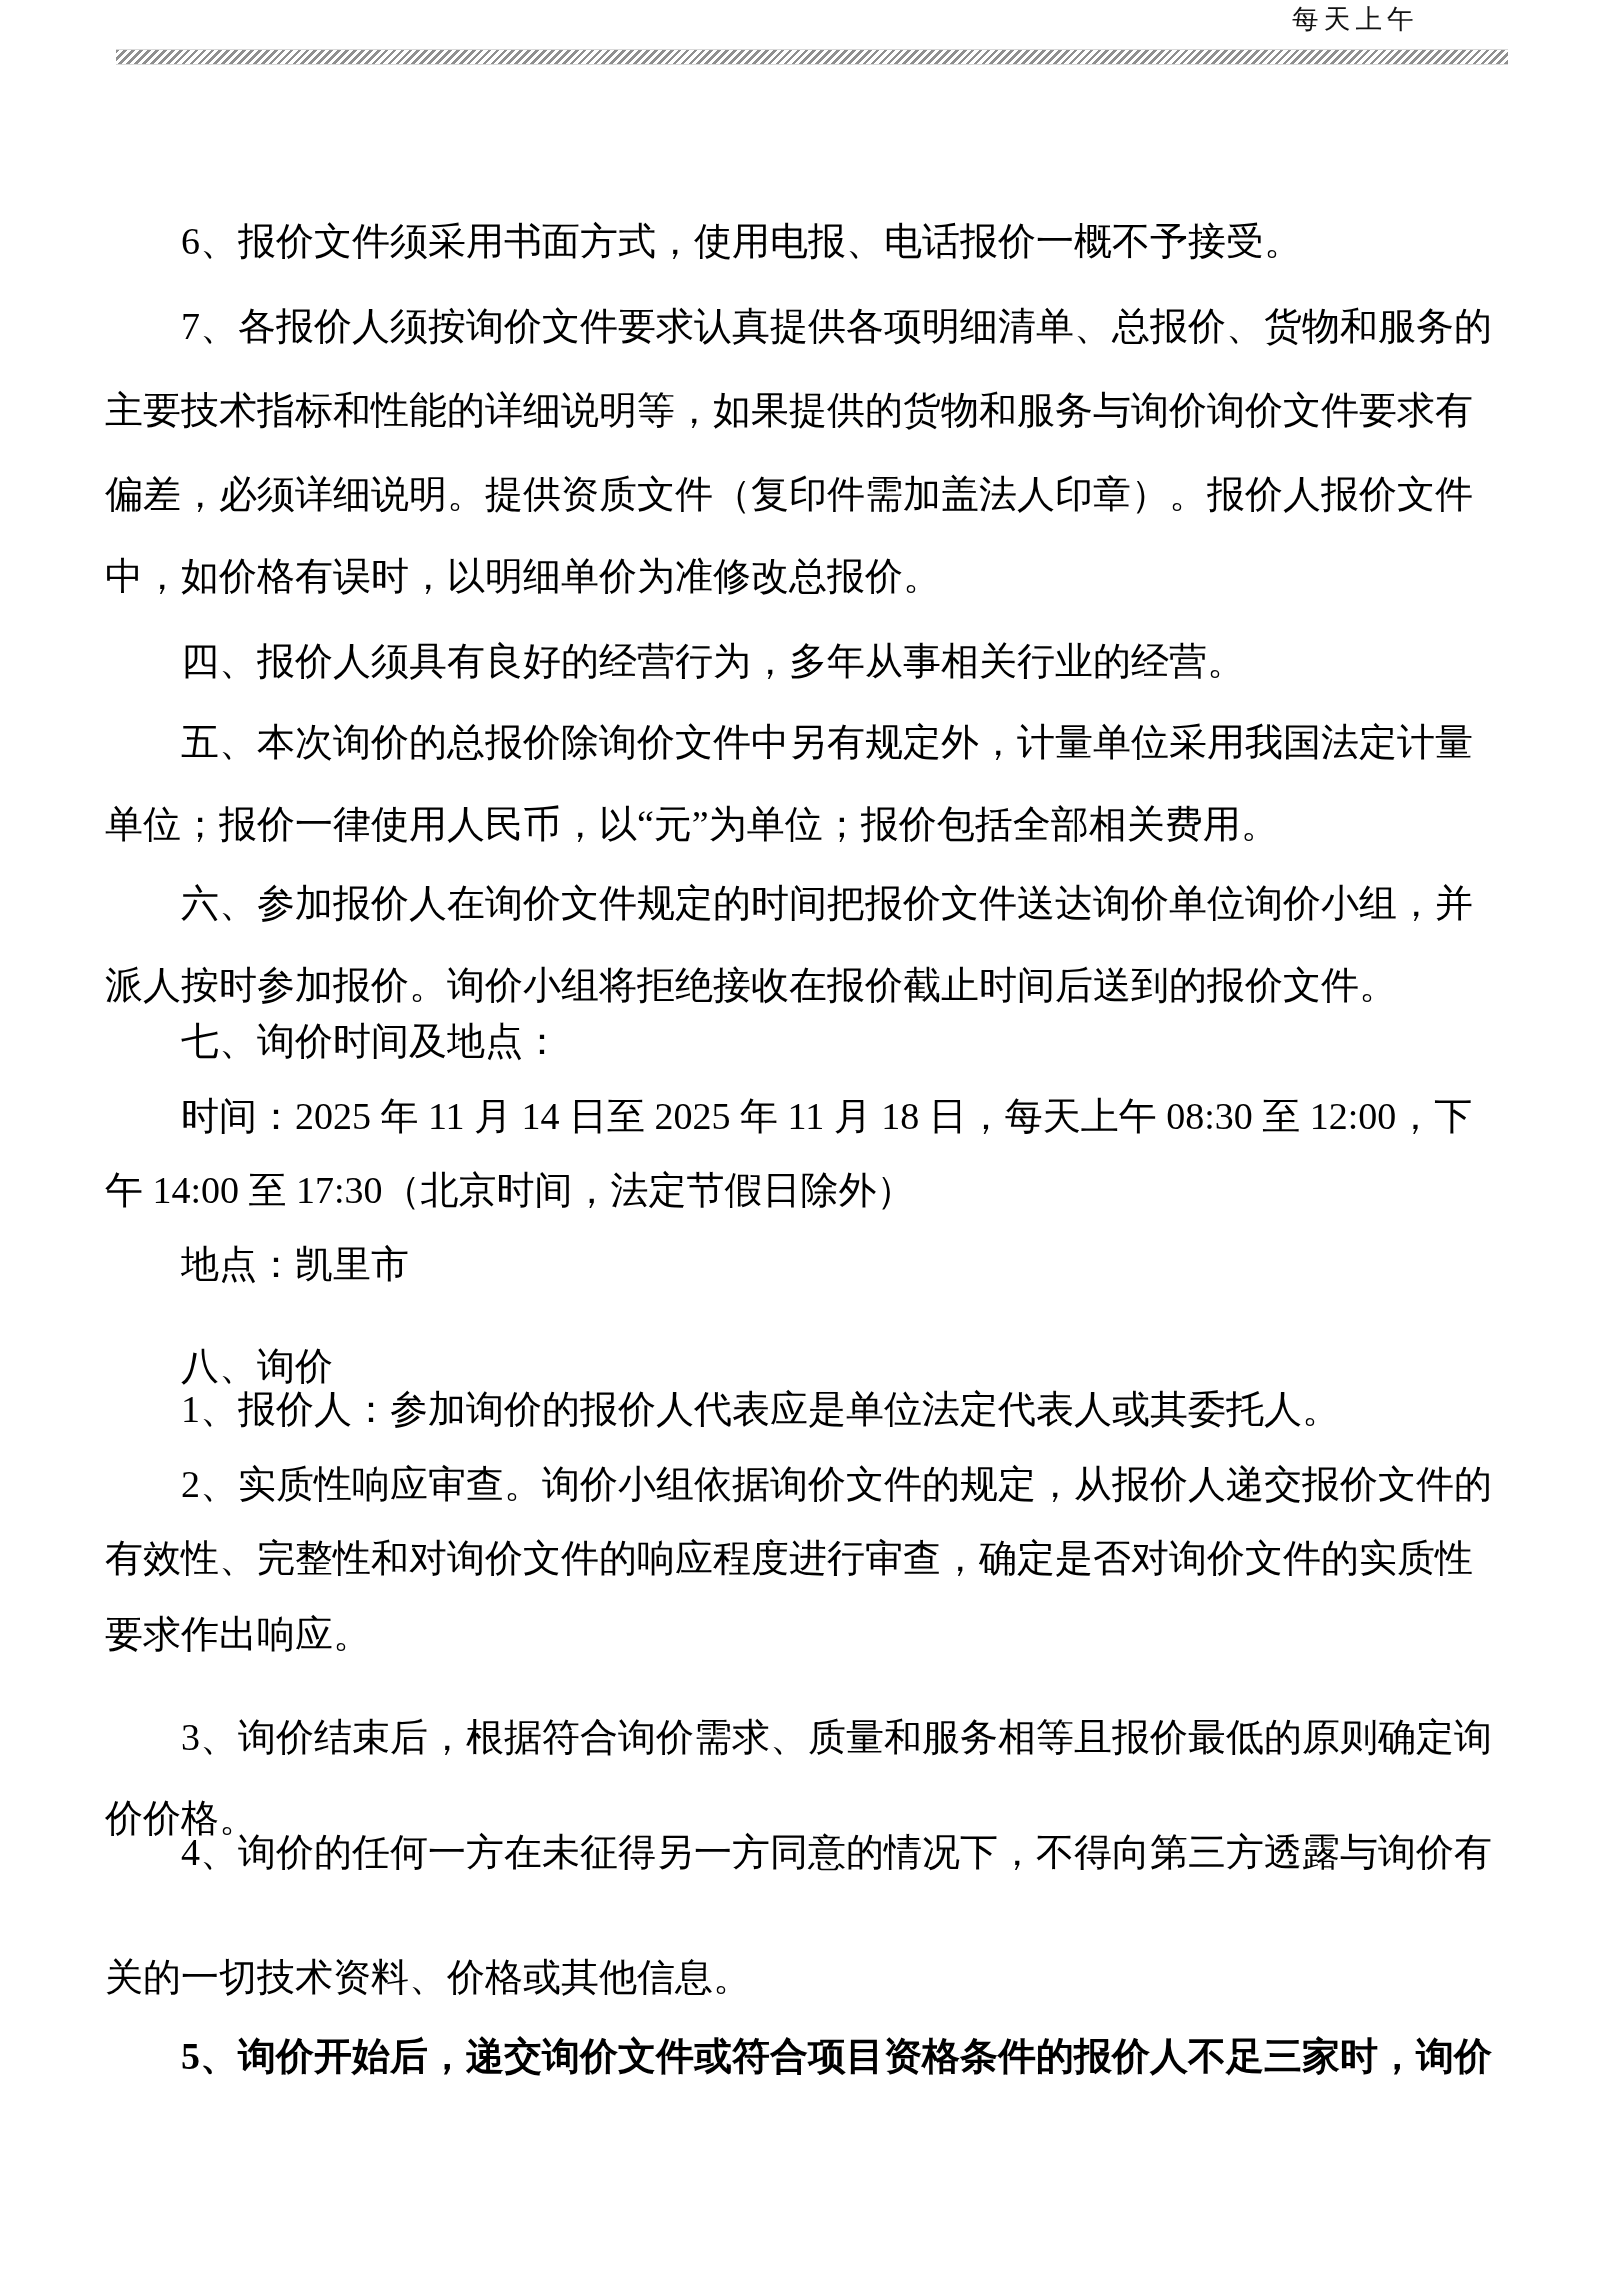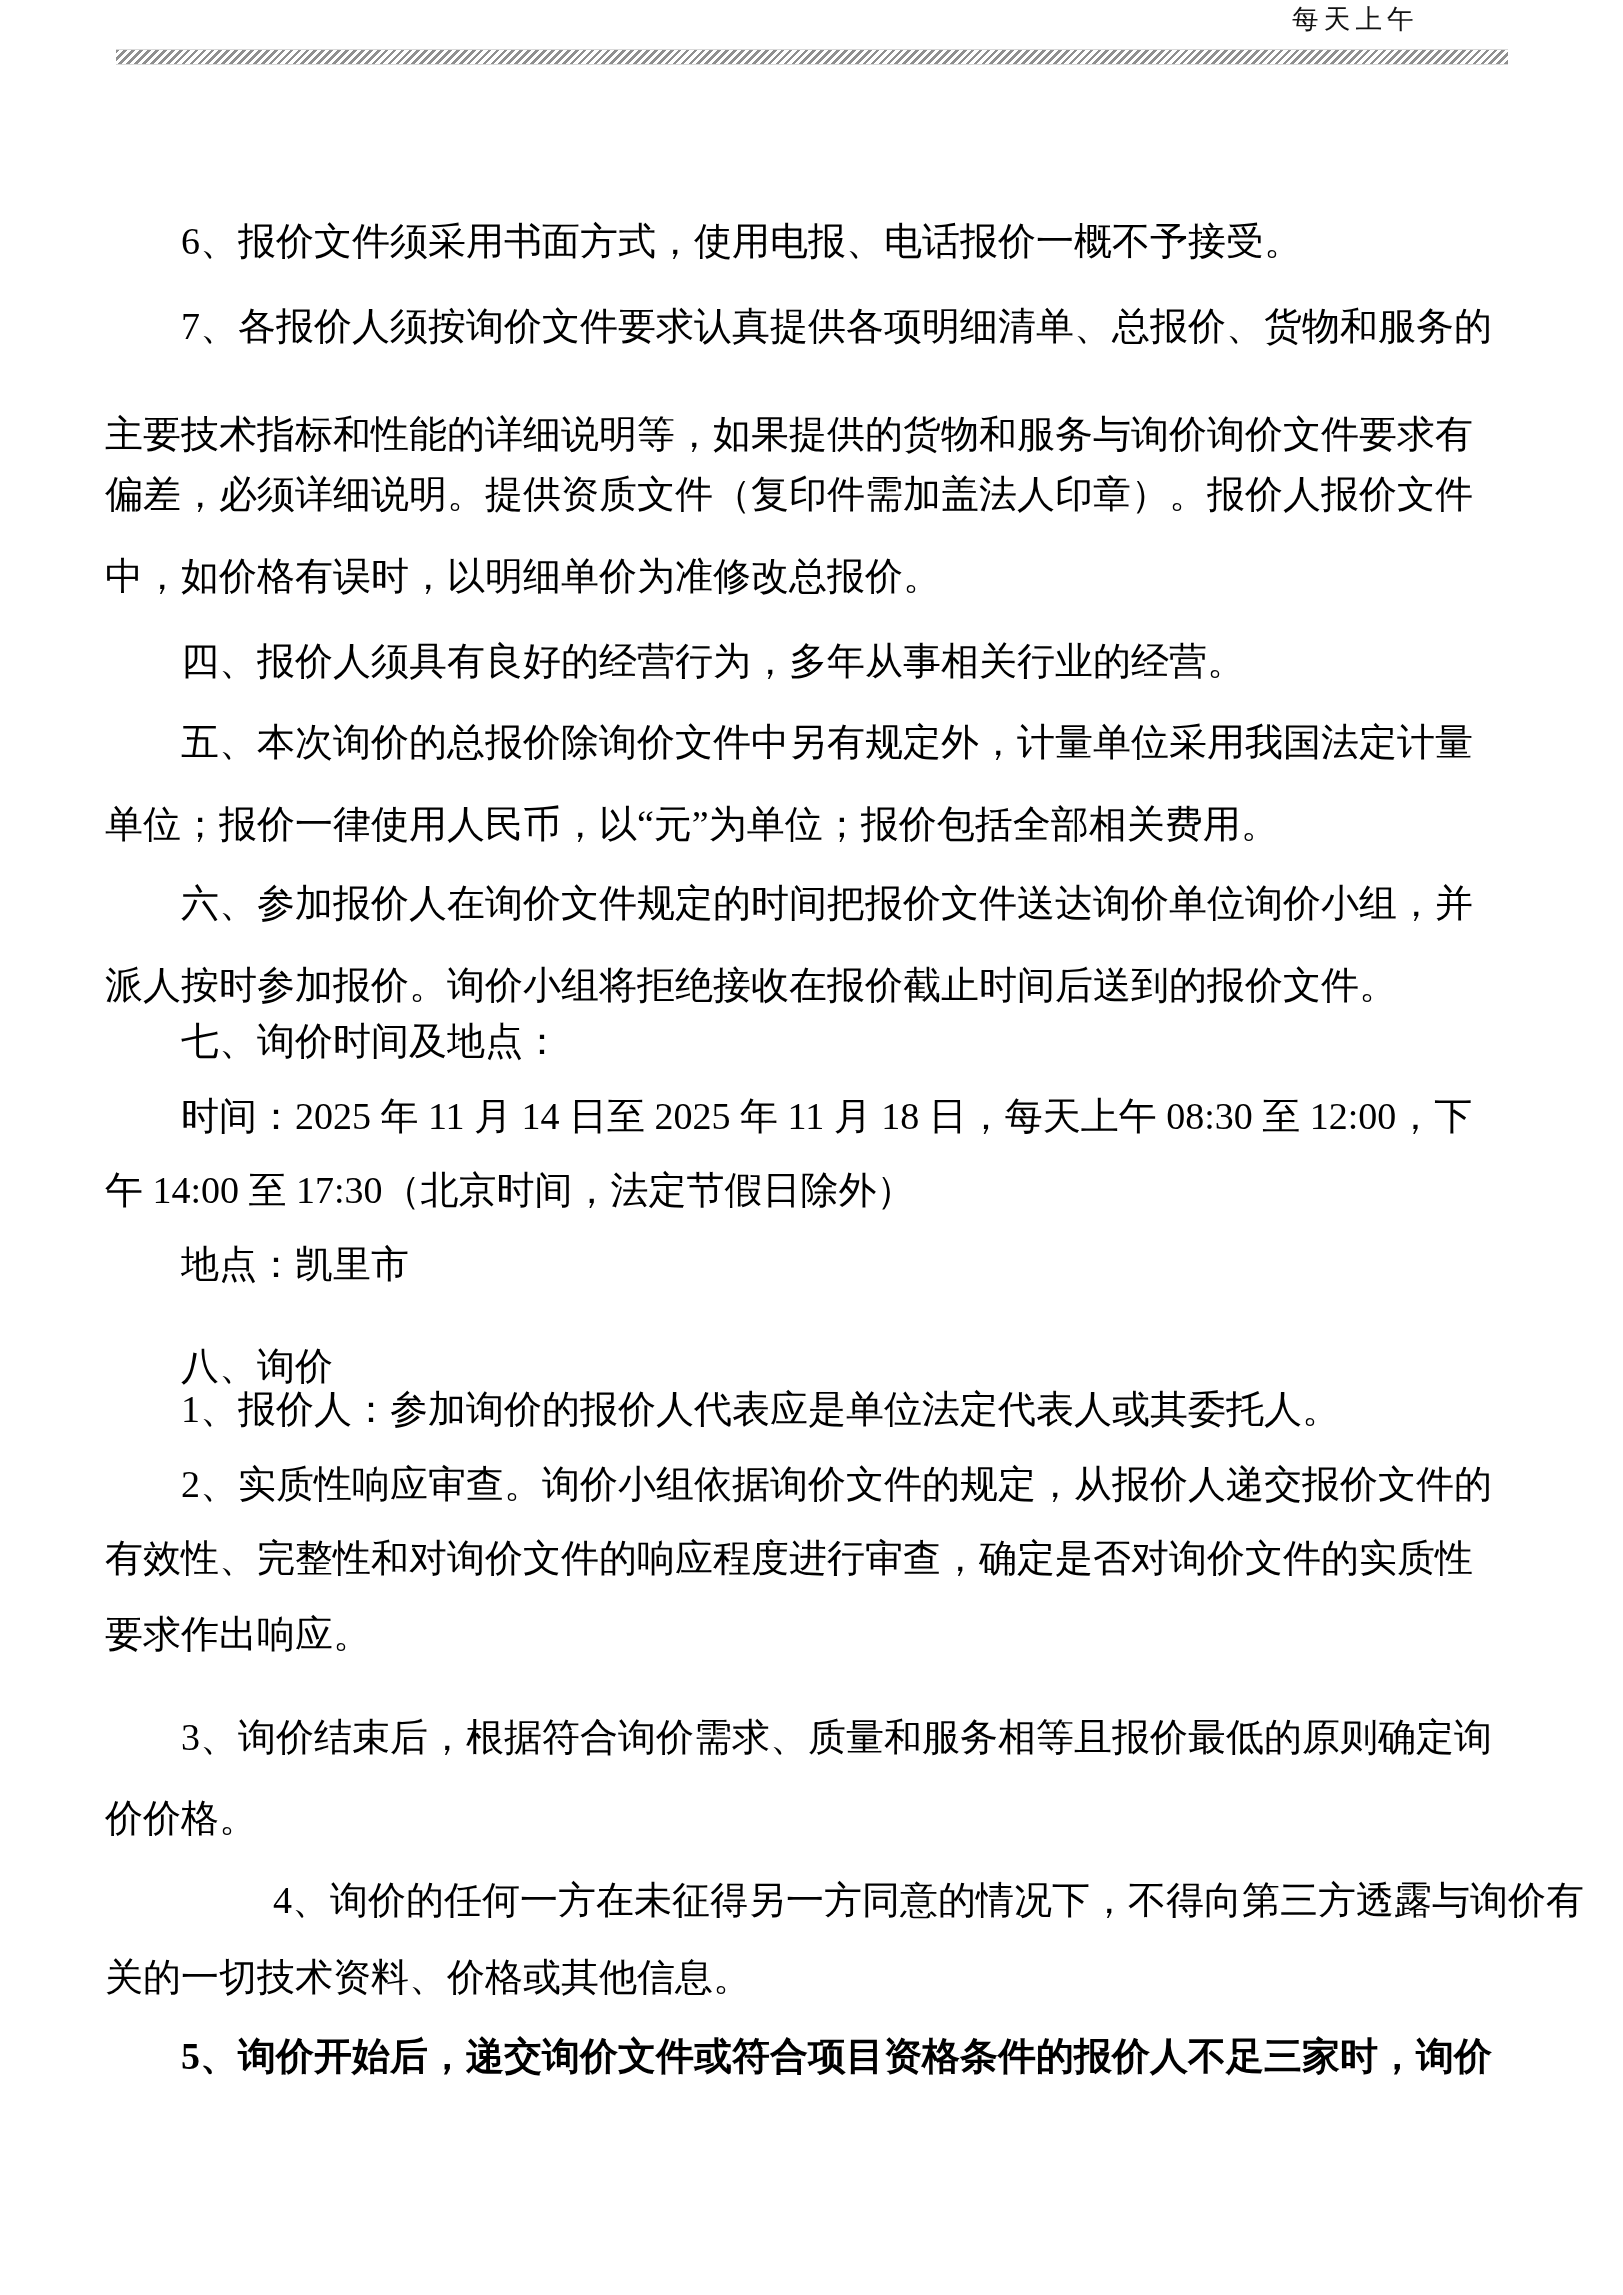--- a/index.html
+++ b/index.html
@@ -74,7 +74,7 @@
   <div class="doc-body">
       <div class="line indent" style="top: 217px;">6、报价文件须采用书面方式，使用电报、电话报价一概不予接受。</div>
       <div class="line indent" style="top: 302px;">7、各报价人须按询价文件要求认真提供各项明细清单、总报价、货物和服务的</div>
-      <div class="line" style="top: 386px; margin-top: 24px;">主要技术指标和性能的详细说明等，如果提供的货物和服务与询价询价文件要求有</div>
+      <div class="line" style="top: 386px;">主要技术指标和性能的详细说明等，如果提供的货物和服务与询价询价文件要求有</div>
       <div class="line" style="top: 470px;">偏差，必须详细说明。提供资质文件（复印件需加盖法人印章）。报价人报价文件</div>
       <div class="line" style="top: 552px;">中，如价格有误时，以明细单价为准修改总报价。</div>
       <div class="line indent" style="top: 637px;">四、报价人须具有良好的经营行为，多年从事相关行业的经营。</div>

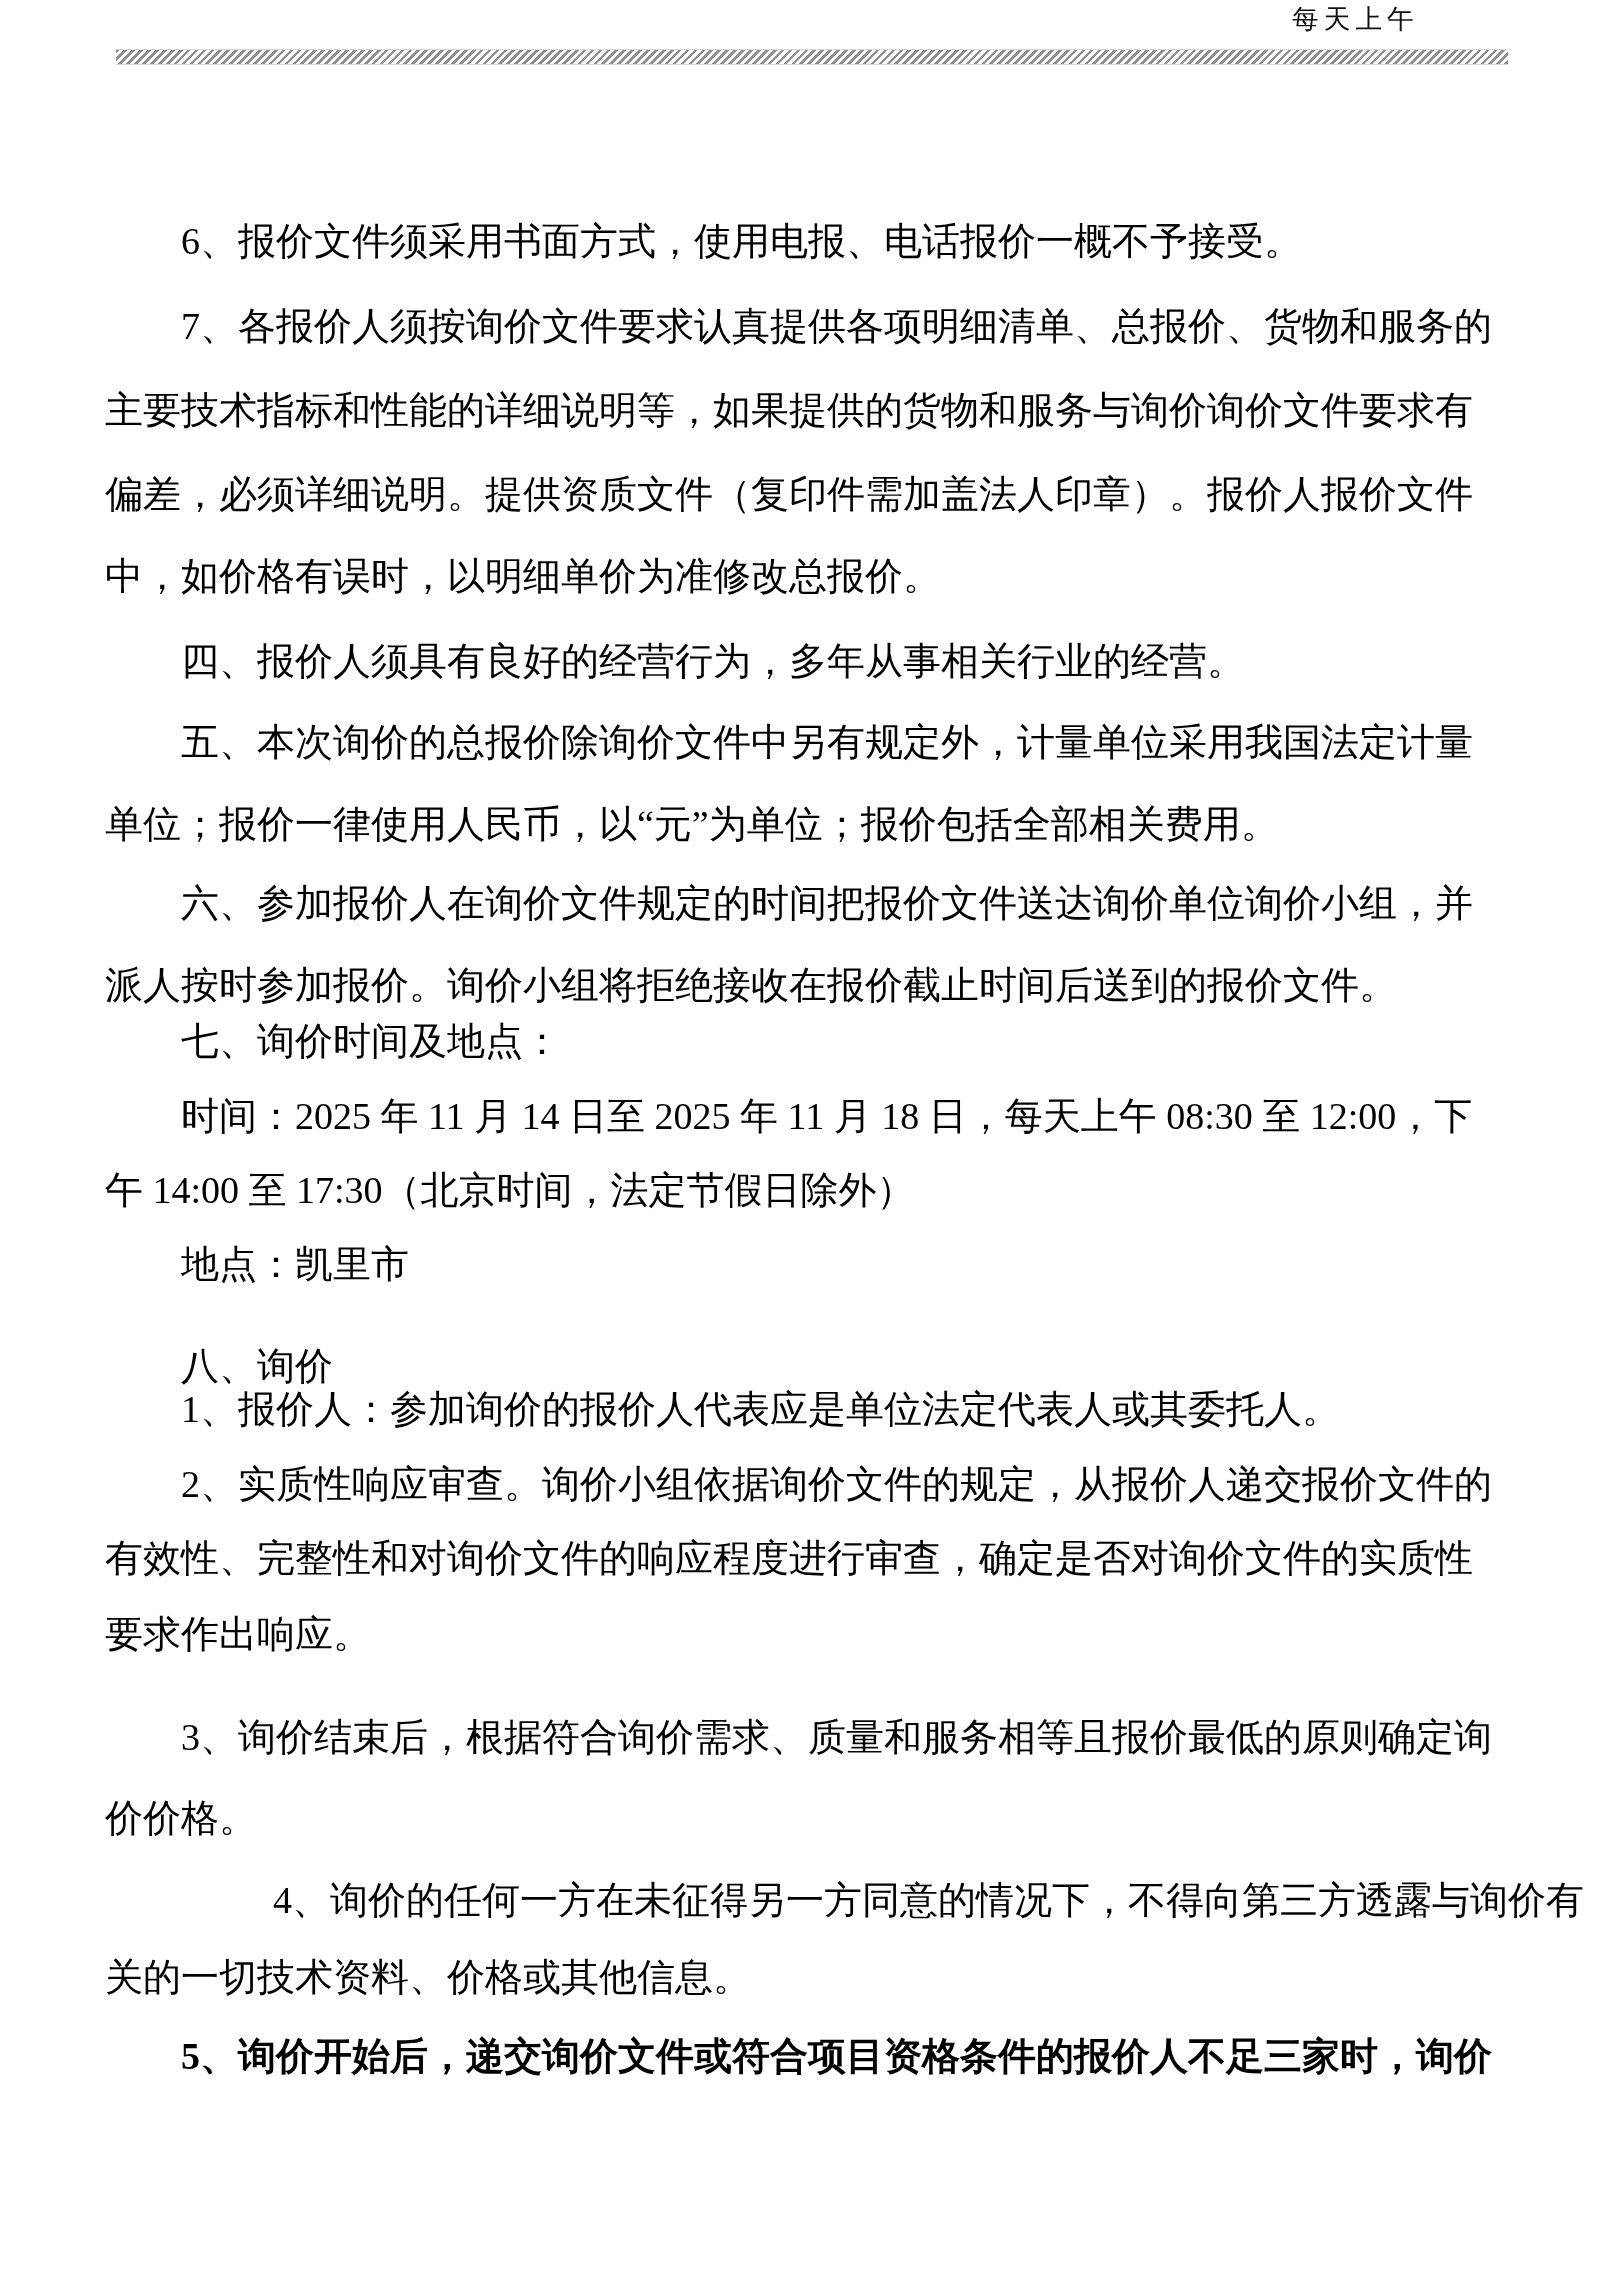--- a/index.html
+++ b/index.html
@@ -93,7 +93,7 @@
       <div class="line" style="top: 1610px;">要求作出响应。</div>
       <div class="line indent" style="top: 1713px;">3、询价结束后，根据符合询价需求、质量和服务相等且报价最低的原则确定询</div>
       <div class="line" style="top: 1794px;">价价格。</div>
-      <div class="line indent" style="top: 1876px; text-align: right;">4、询价的任何一方在未征得另一方同意的情况下，不得向第三方透露与询价有</div>
+      <div class="line indent" style="top: 1828px;">4、询价的任何一方在未征得另一方同意的情况下，不得向第三方透露与询价有</div>
       <div class="line" style="top: 1953px;">关的一切技术资料、价格或其他信息。</div>
       <div class="line indent bold" style="top: 2032px;">5、询价开始后，递交询价文件或符合项目资格条件的报价人不足三家时，询价</div>
     </div>

